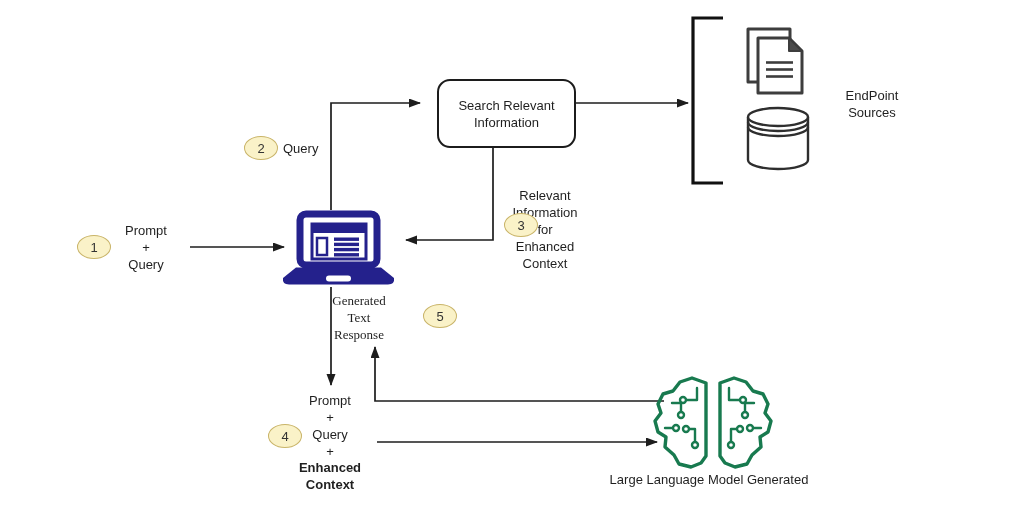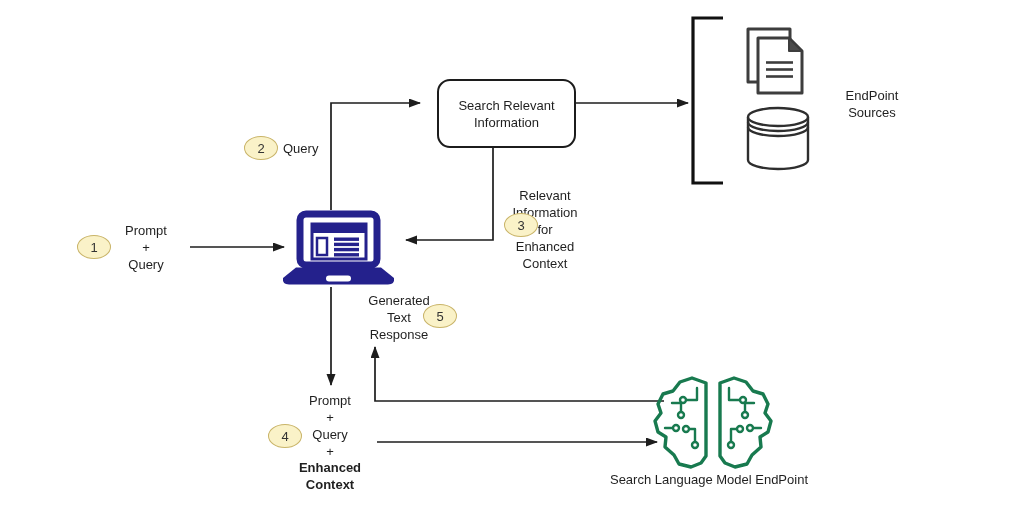--- a/index.html
+++ b/index.html
@@ -132,7 +132,7 @@
 +</div>
   <div class="lbl bold" style="left:287px;top:459px;width:86px;">Enhanced
 Context</div>
-  <div class="lbl" style="left:354px;top:292px;width:90px;">Generated
+  <div class="lbl" style="left:314px;top:292px;width:90px;font-family:Liberation Serif, serif;">Generated
 Text
 Response</div>
   <div class="lbl" style="left:820px;top:87px;width:104px;">EndPoint

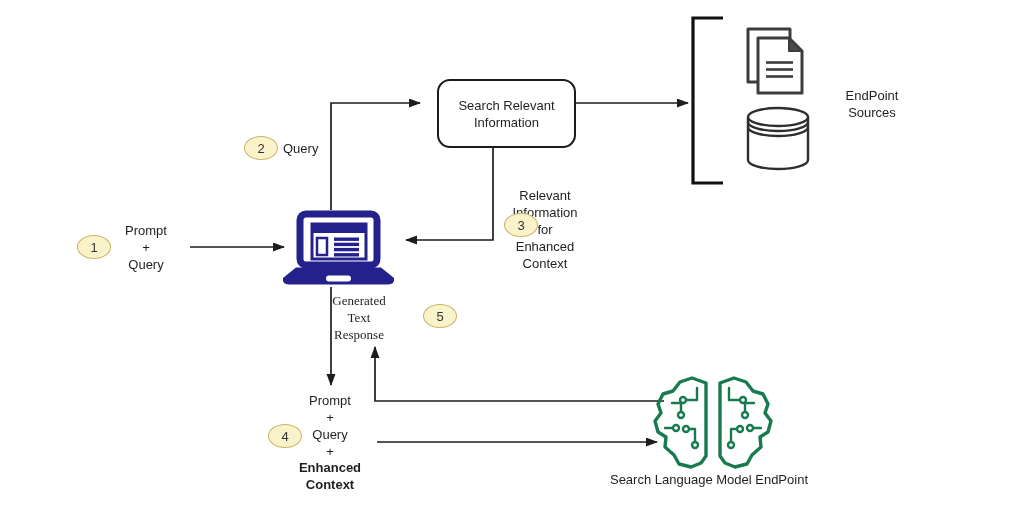--- a/index.html
+++ b/index.html
@@ -137,7 +137,7 @@
 Response</div>
   <div class="lbl" style="left:820px;top:87px;width:104px;">EndPoint
 Sources</div>
-  <div class="lbl" style="left:597px;top:471px;width:224px;">Search Language Model EndPoint</div>
+  <div class="lbl" style="left:597px;top:471px;width:224px;">Large Language Model Generated</div>
 
   <div class="badge" style="left:77px;top:235px;">1</div>
   <div class="badge" style="left:244px;top:136px;">2</div>

